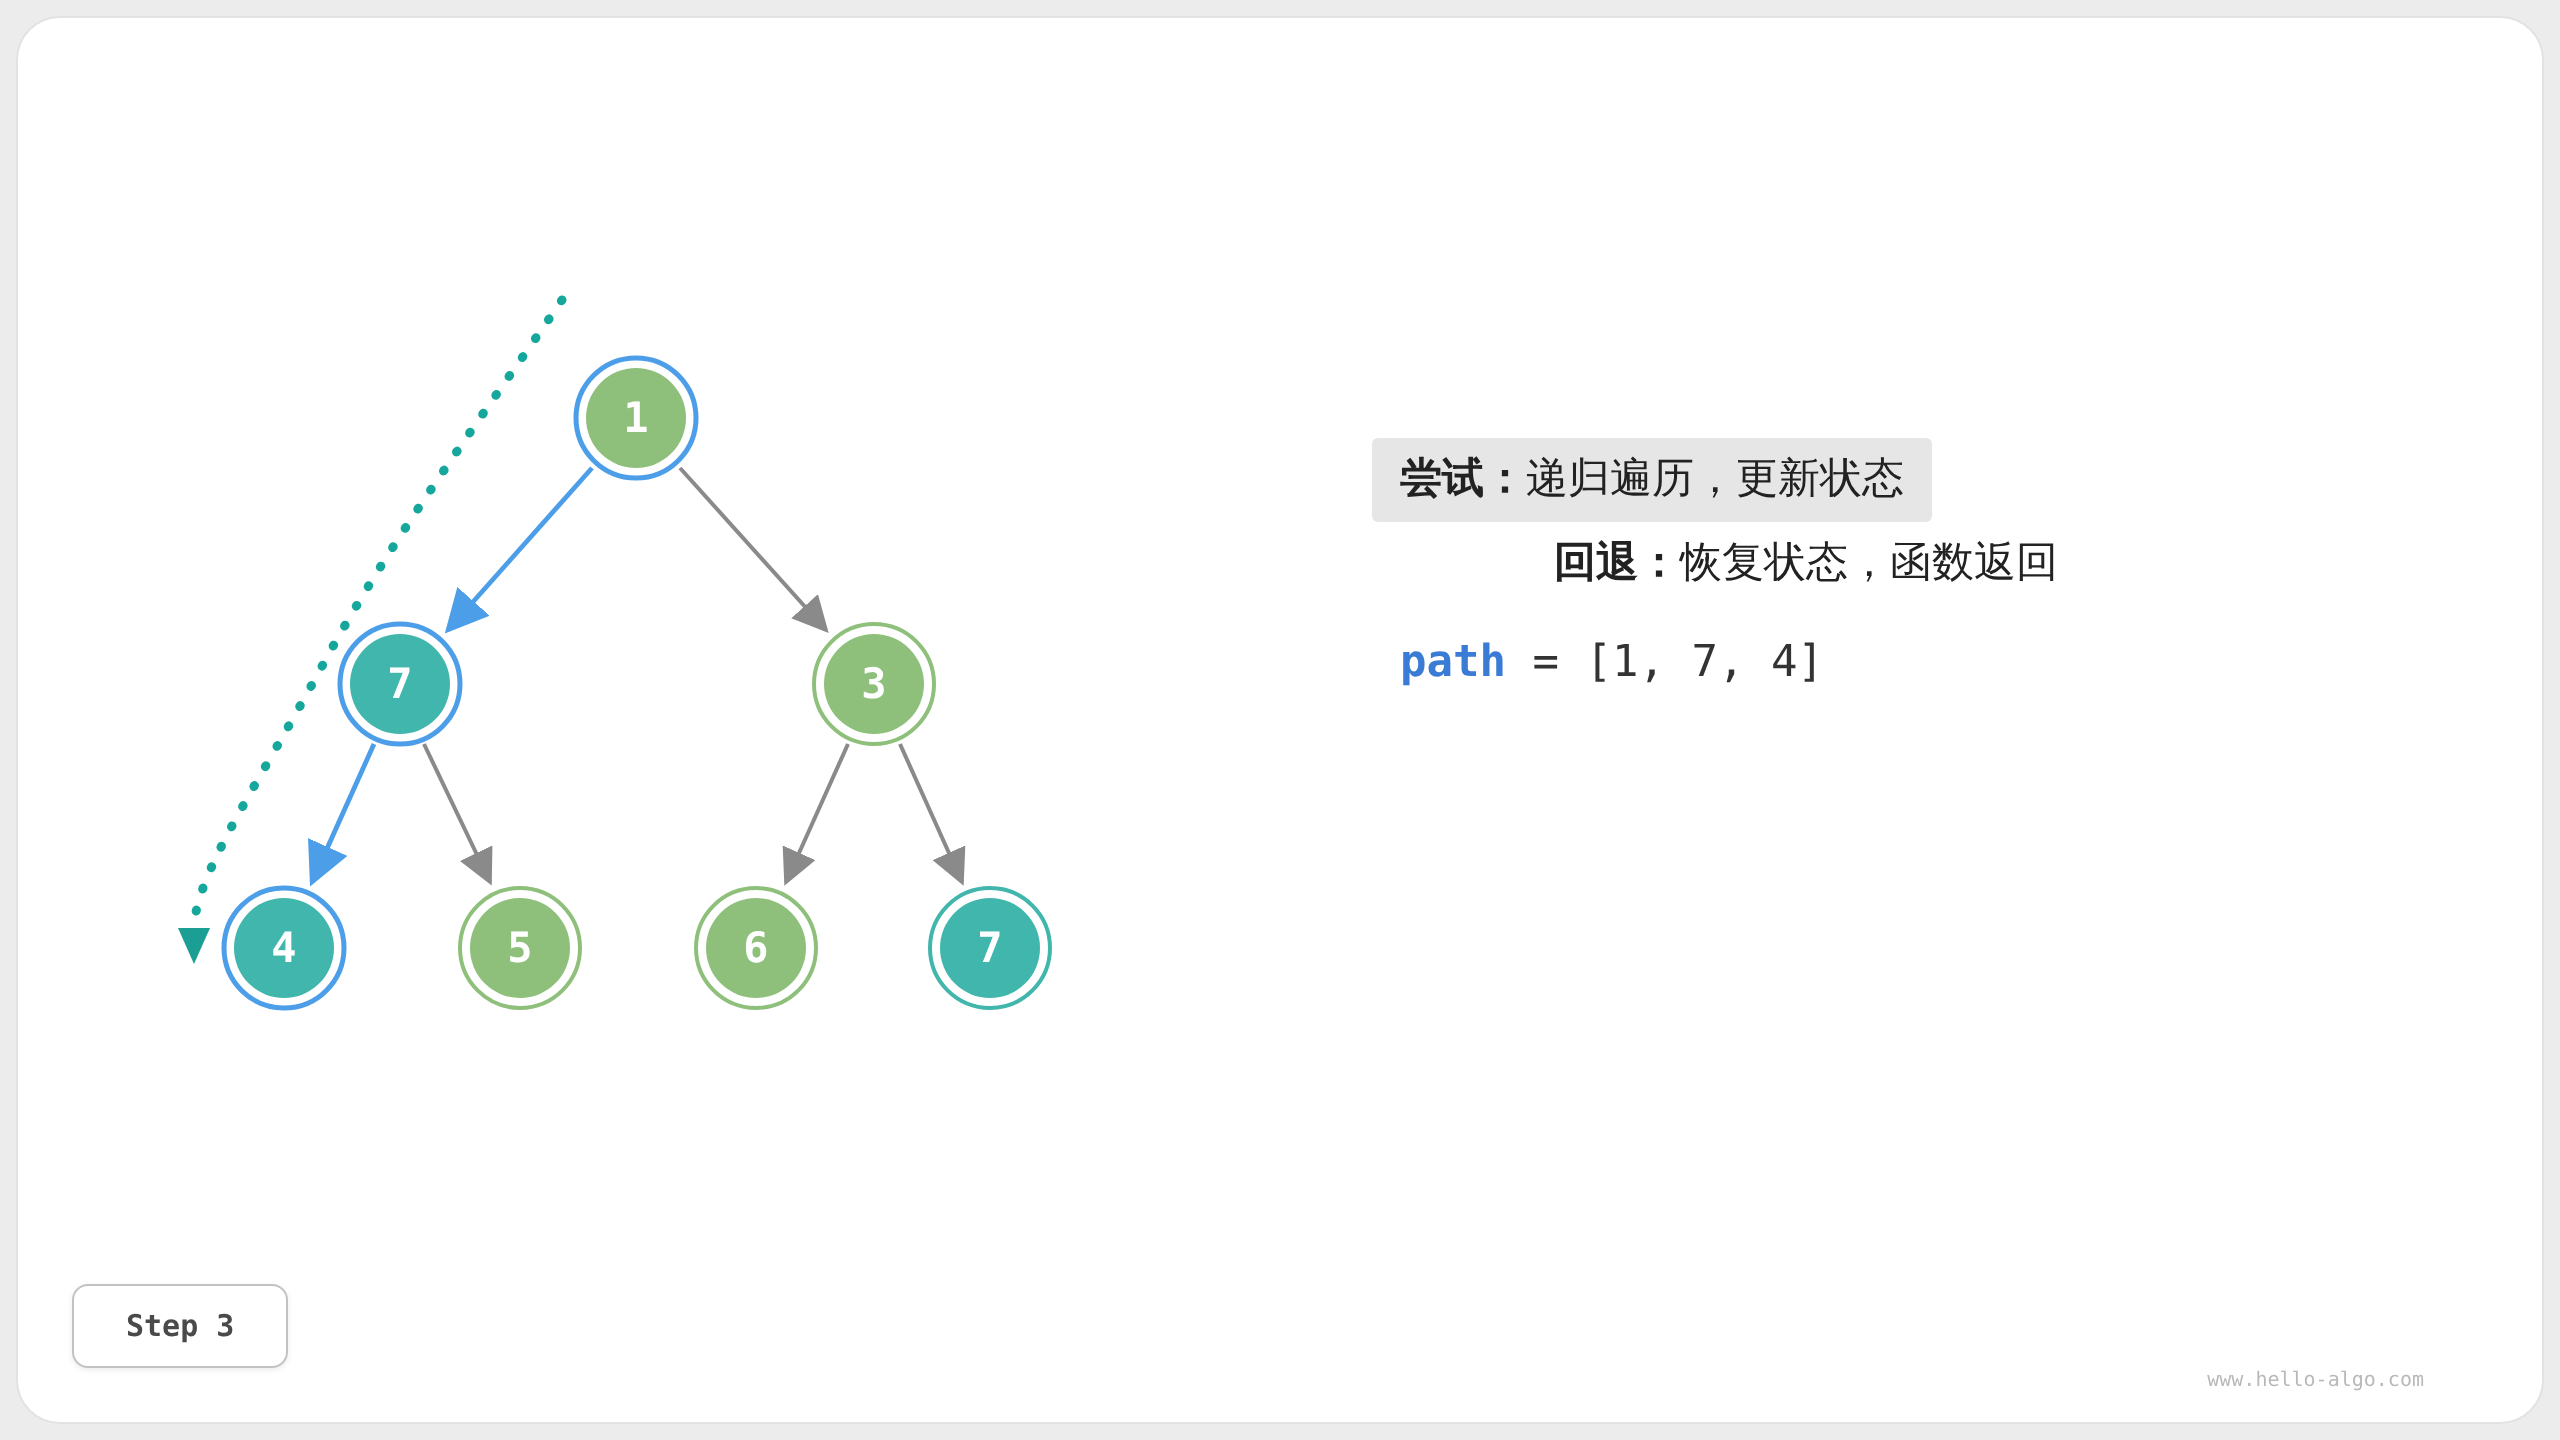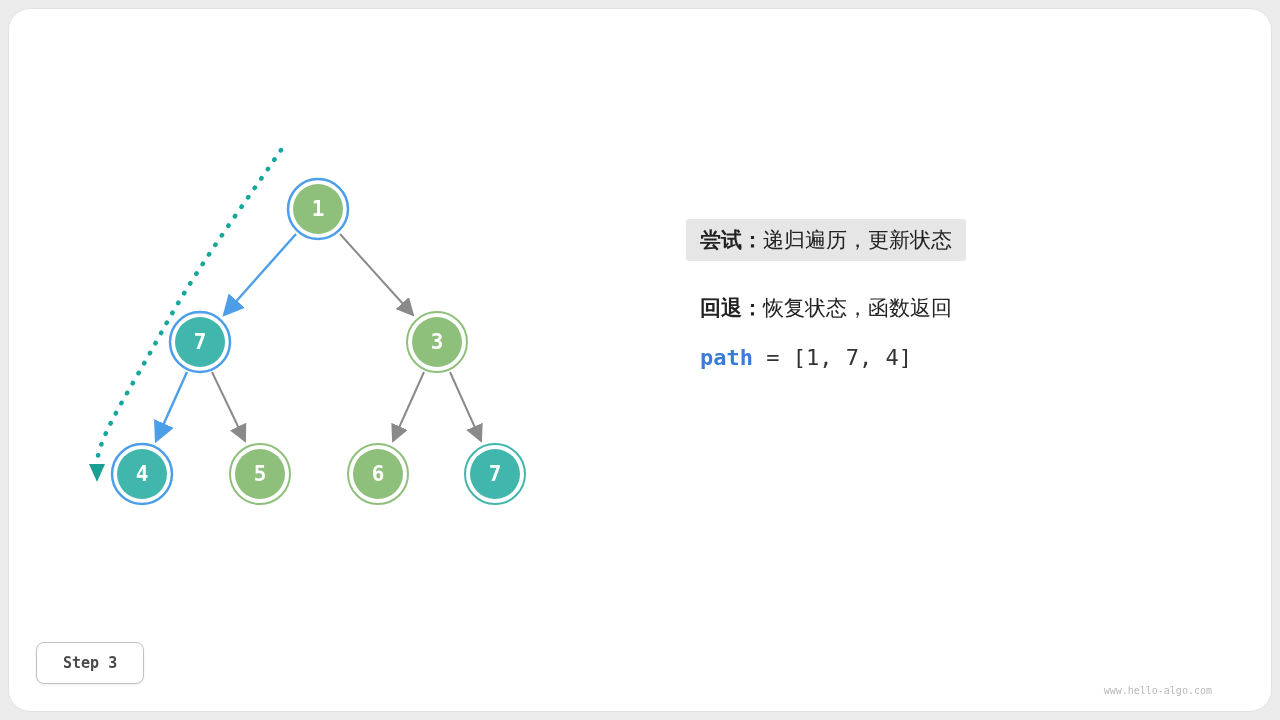--- a/index.html
+++ b/index.html
@@ -32,7 +32,7 @@
   }
 
   .legend{position:absolute;left:686px;top:219px;width:420px;color:var(--ink);}
-  .legend-row{font-size:21px;line-height:26px;color:#222;}
+  .legend-row{font-size:21px;line-height:26px;color:#222;text-align:center;}
   .try-row{
     display:inline-block;background:#e6e6e6;border-radius:3px;
     padding:8px 14px;

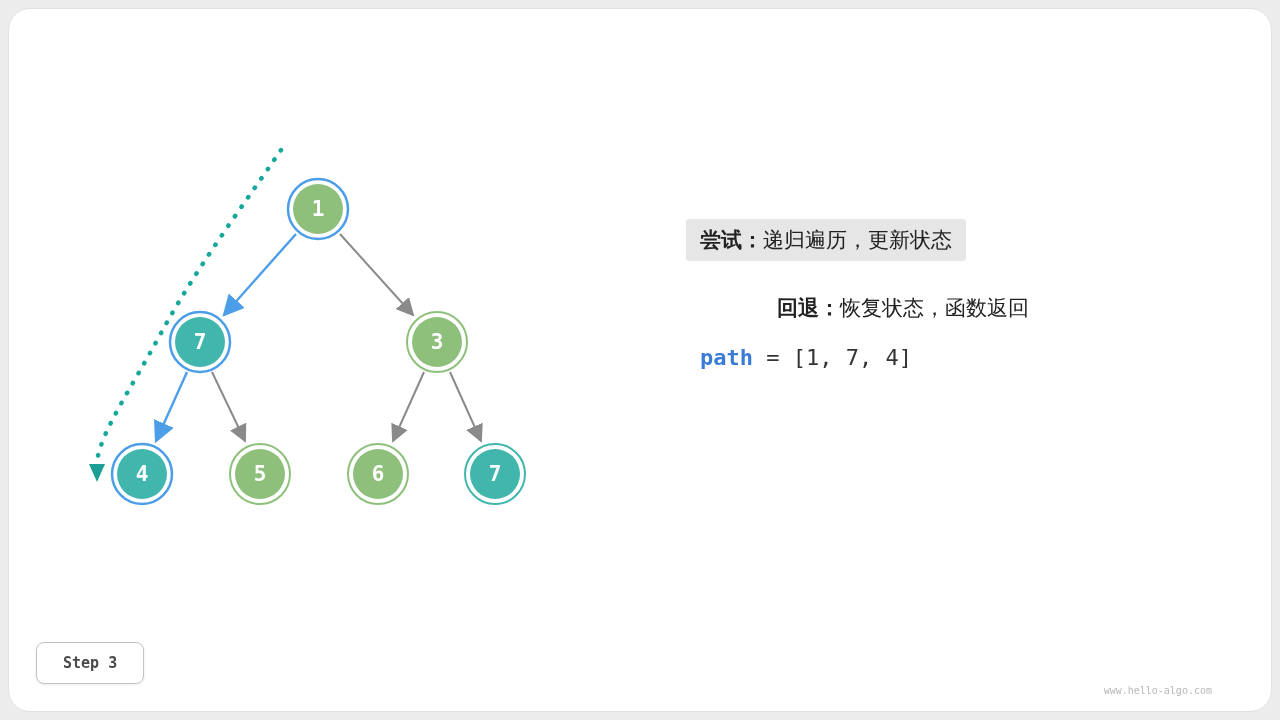--- a/index.html
+++ b/index.html
@@ -37,7 +37,7 @@
     display:inline-block;background:#e6e6e6;border-radius:3px;
     padding:8px 14px;
   }
-  .back-row{margin-top:34px;padding-left:14px;}
+  .back-row{margin-top:8px;padding-left:14px;}
   .bold-label{font-weight:bold;}
   .code-row{
     margin-top:24px;padding-left:14px;

